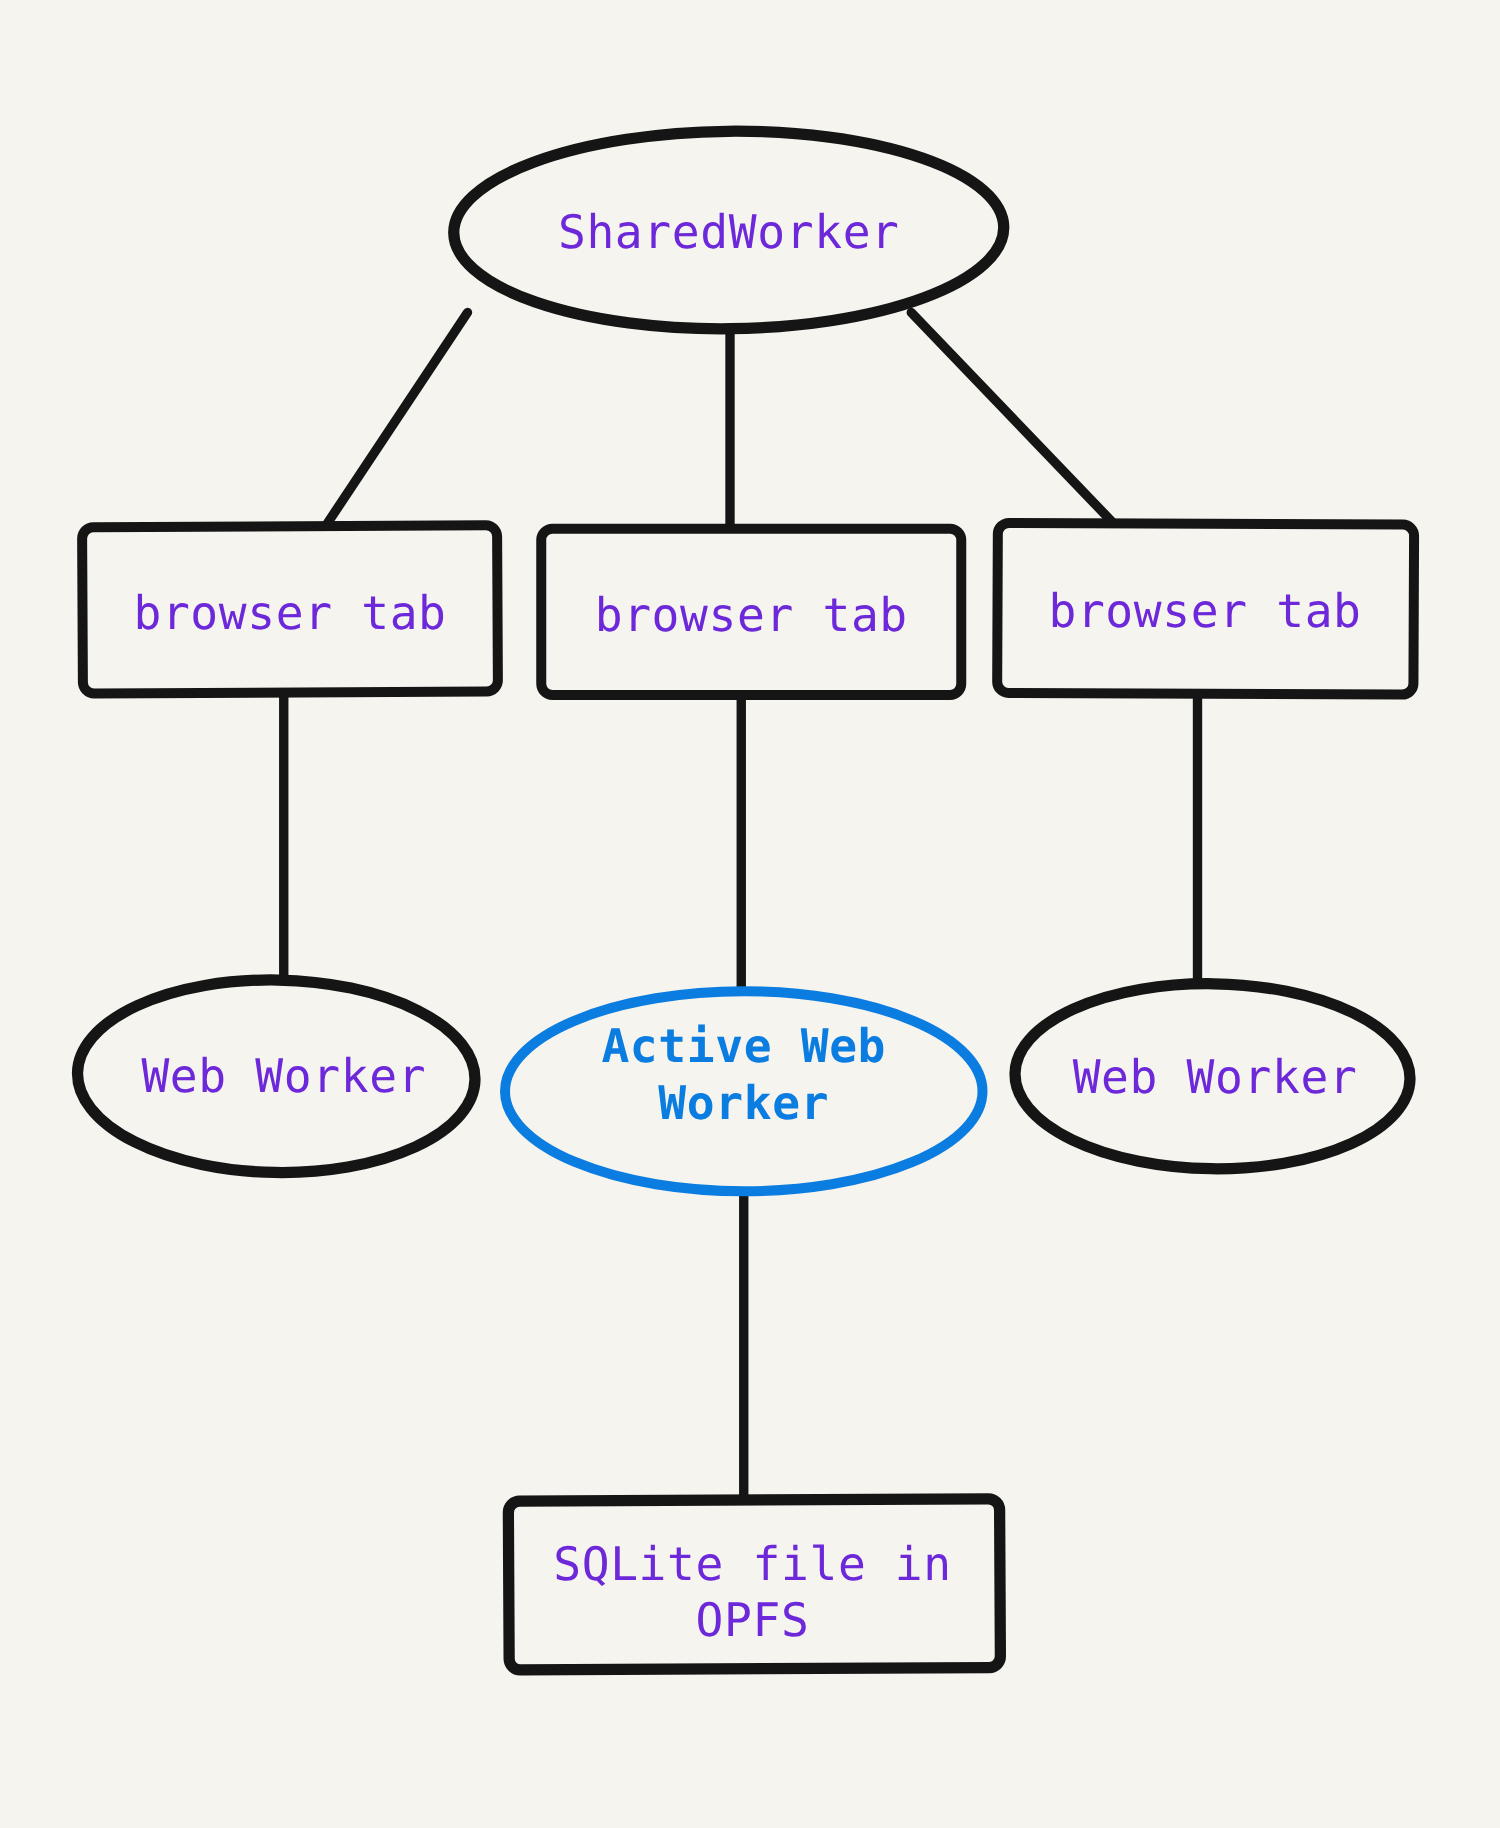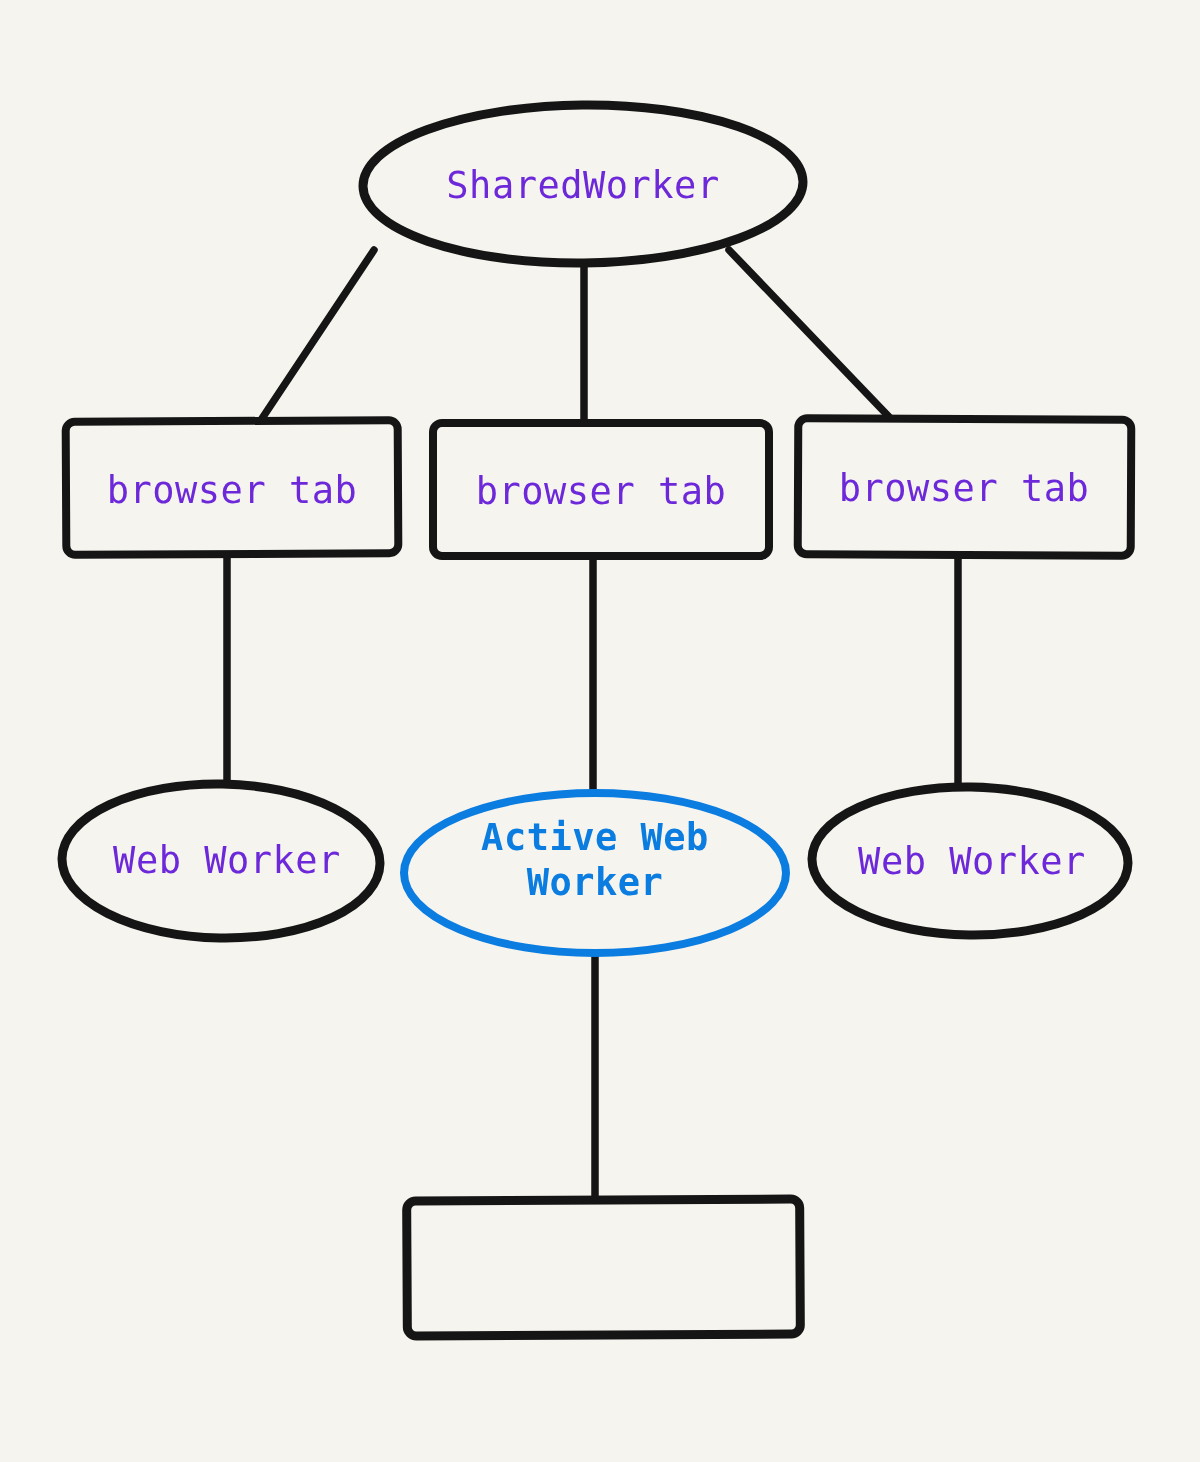--- a/index.html
+++ b/index.html
@@ -93,6 +93,7 @@
 
   <div class="label" style="left:972px; top:862px;">Web Worker</div>
 
+  <div class="label wrap" style="left:602px; top:1274px; width:350px;">SQLite file in OPFS</div>
 
 </div>
 

